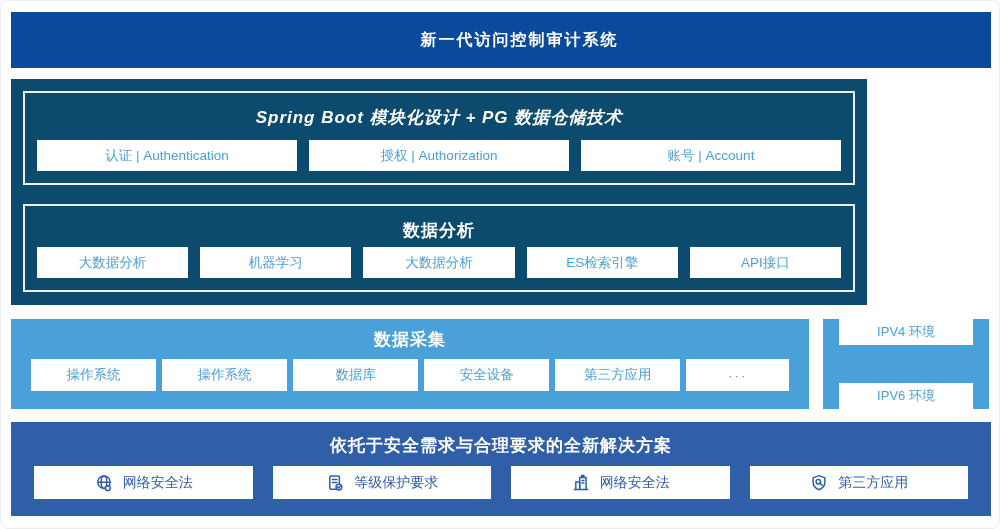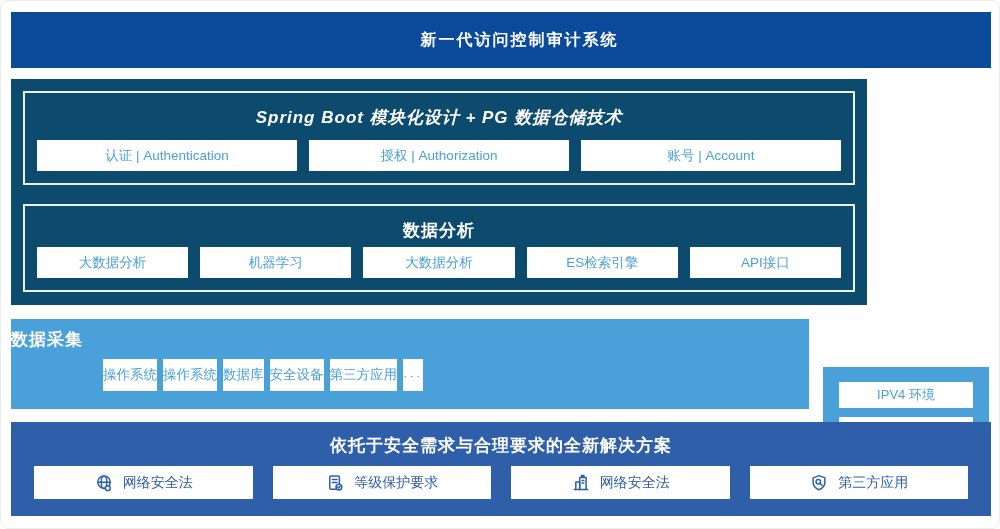--- a/index.html
+++ b/index.html
@@ -48,7 +48,7 @@
   
   .collection {
     position:absolute; left:10px; top:318px; width:798px; height:90px;
-    background:#4aa0d8; display:flex; flex-direction:row;
+    background:#4aa0d8; display:flex; flex-direction:column;
   }
   .collection .sec-title { margin-top:9px; }
   .collection .row { gap:6px; padding:0 20px; margin-bottom:18px; }

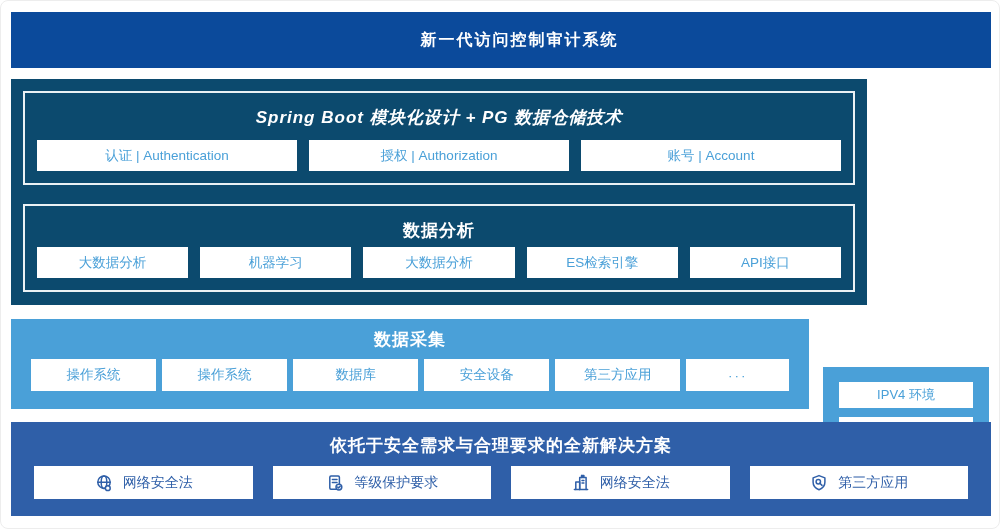--- a/index.html
+++ b/index.html
@@ -59,7 +59,7 @@
   .env {
     position:absolute; left:822px; top:318px; width:166px; height:90px;
     background:#4aa0d8; display:flex; flex-direction:column;
-    justify-content:center; gap:9px; padding:0 16px;margin-top:48px;
+    justify-content:space-between; gap:9px; padding:0 16px;
   }
   .env .cell { flex:none; height:26px; font-size:13px; }
 

